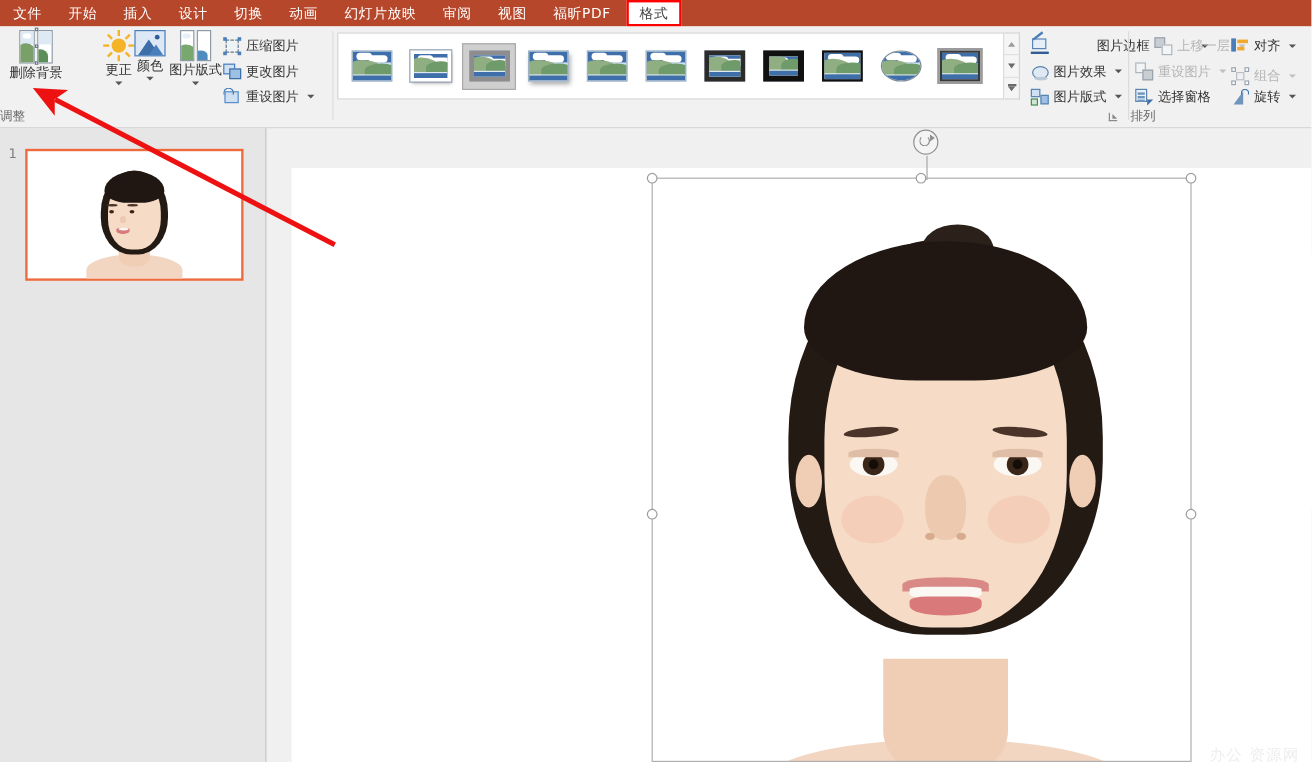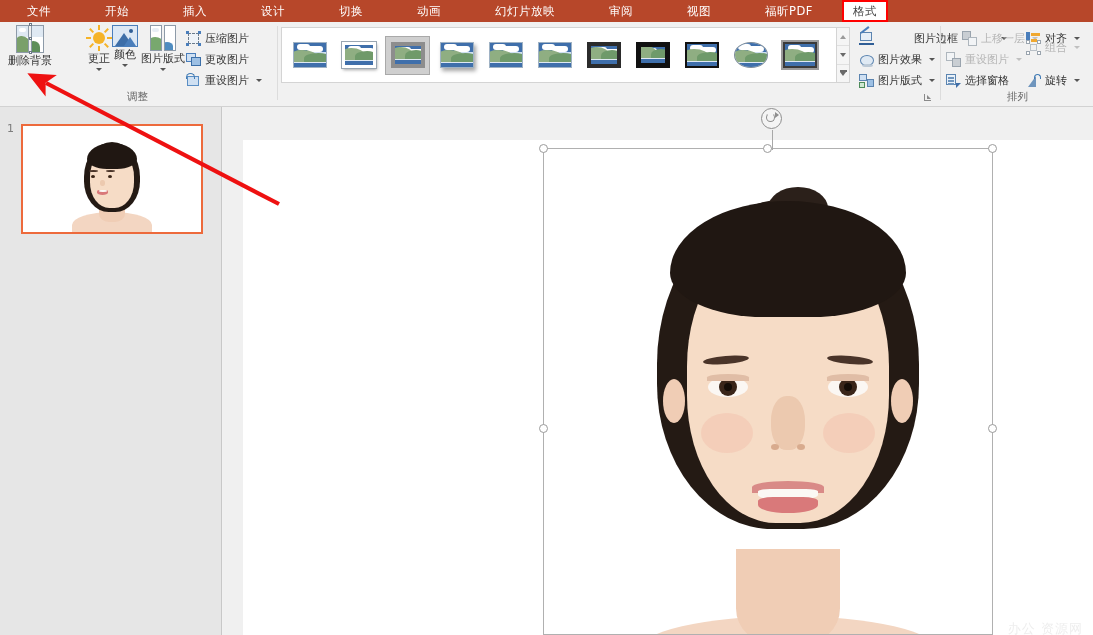--- a/index.html
+++ b/index.html
@@ -24,7 +24,7 @@
   }
   .tab {
     display: flex; align-items: center; justify-content: center;
-    padding: 0 27px;
+    padding: 0 11px;
     color: #ffffff;
     font-size: 11.5px;
     letter-spacing: .5px;

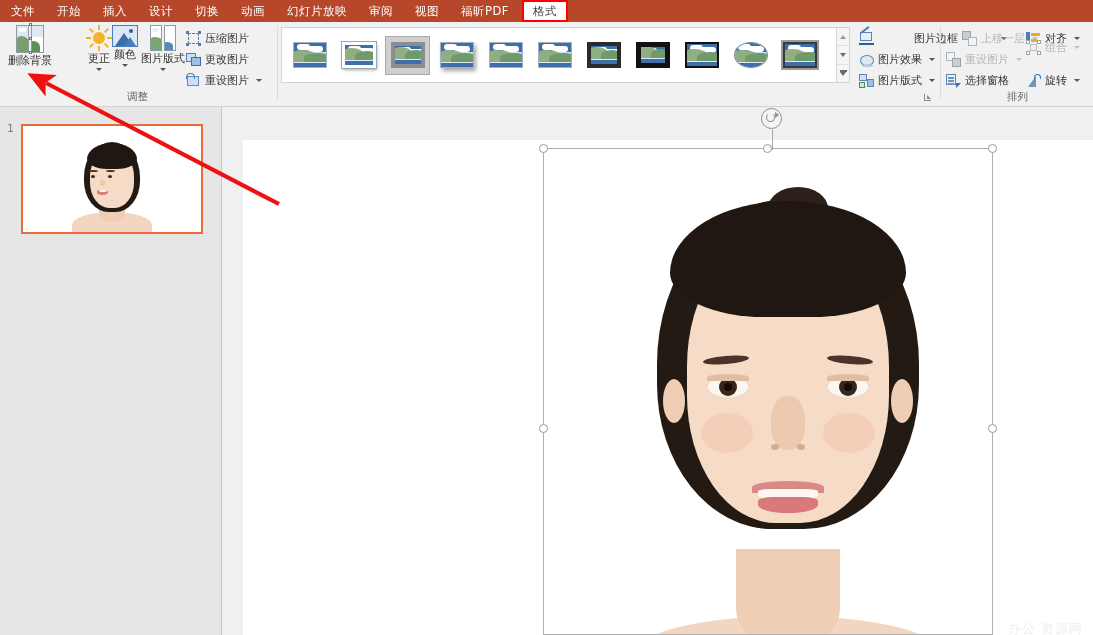--- a/index.html
+++ b/index.html
@@ -747,7 +747,7 @@
         <span>对齐</span>
         <span class="caretsm"></span>
       </div>
-      <div class="smallbtn dim" style="left:84px; top:16px;">
+      <div class="smallbtn dim" style="left:84px; top:32px;">
         <span class="ic ic16 ic-group">
           <span class="d a"></span>
             <span class="d b"></span>

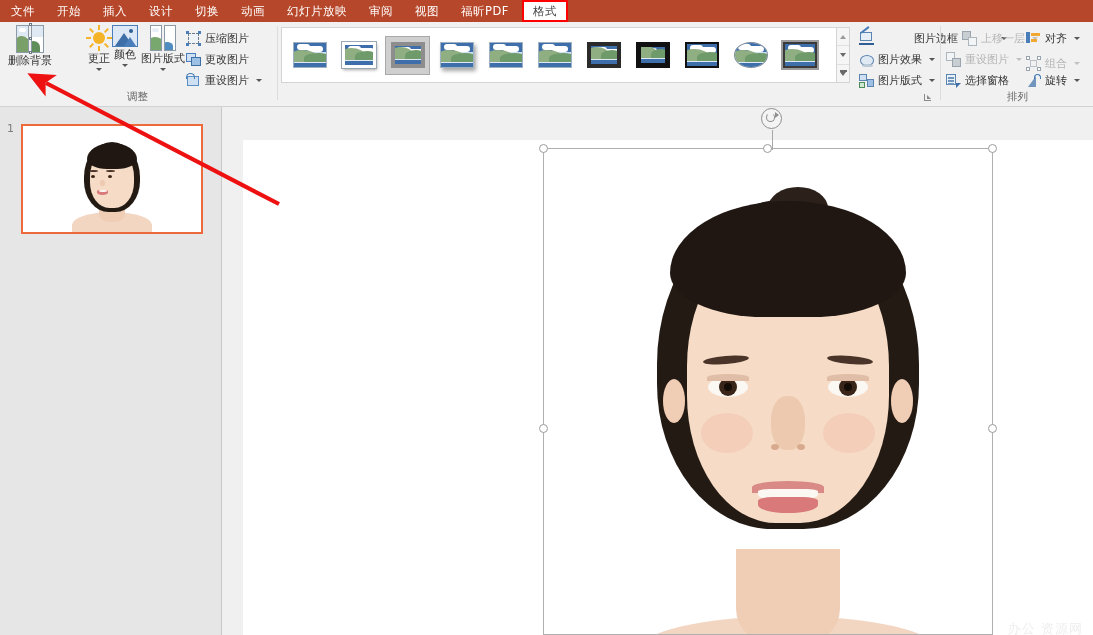--- a/index.html
+++ b/index.html
@@ -79,7 +79,7 @@
   }
   .rgroup .glabel {
     position: absolute; bottom: 3px; left: 0; right: 0;
-    text-align: center;
+    text-align: left;
     font-size: 10.5px; color: #666;
   }
   .gsep {

